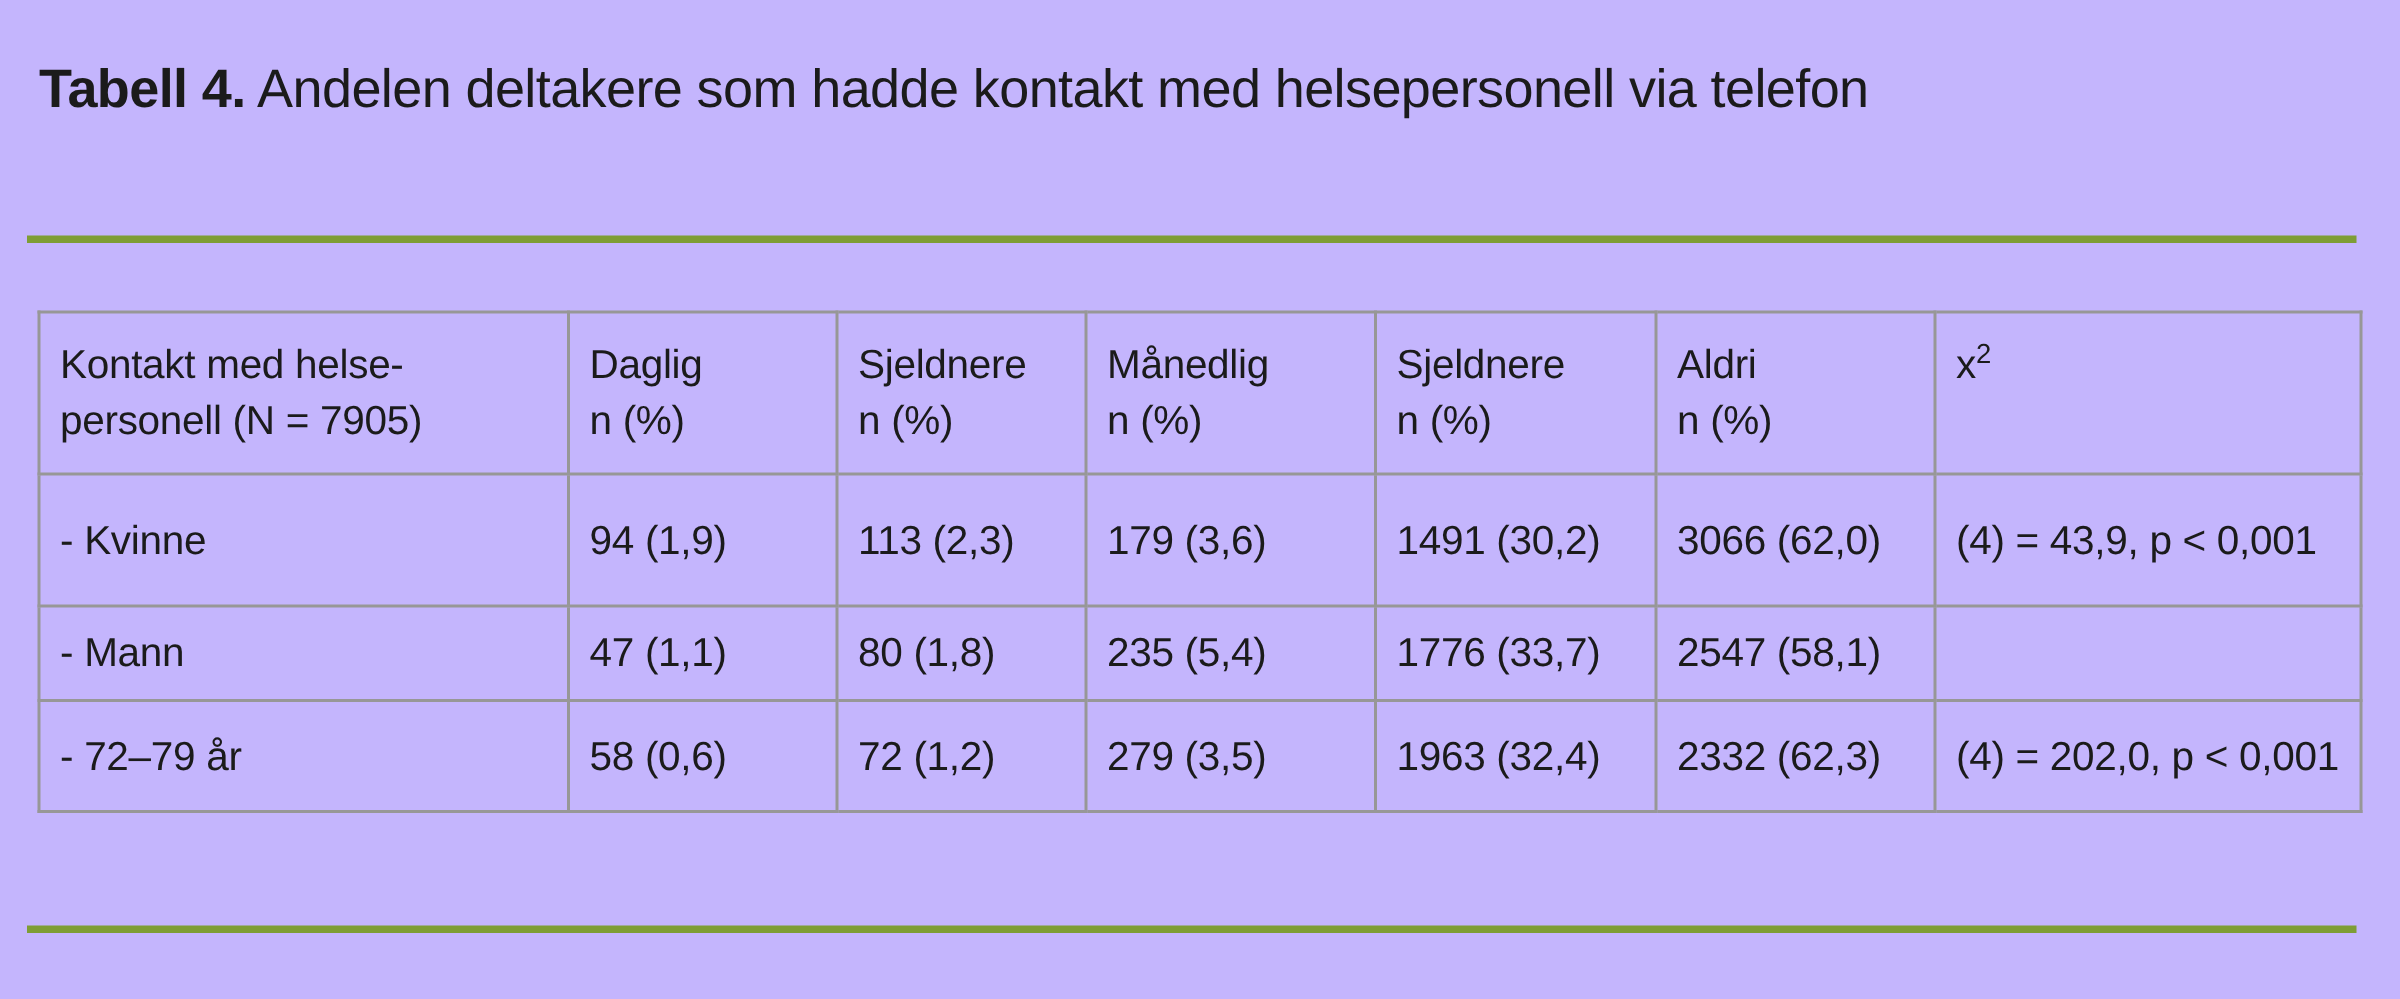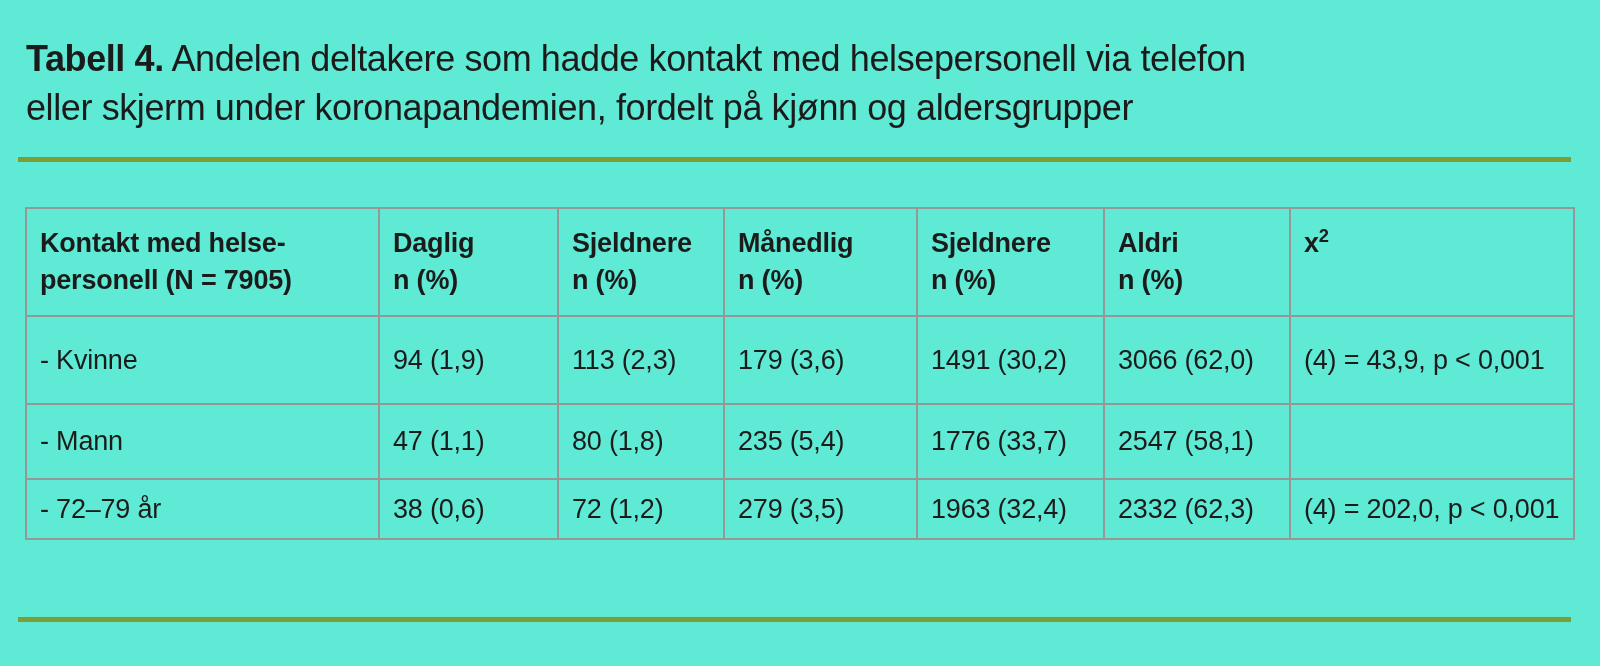--- a/index.html
+++ b/index.html
@@ -7,7 +7,7 @@
     position: relative;
     width: 1600px;
     height: 666px;
-    background: #5eead4;
+    background: #c4b5fd;
     font-family: "Liberation Sans", sans-serif;
     color: #1b1b1b;
     overflow: hidden;

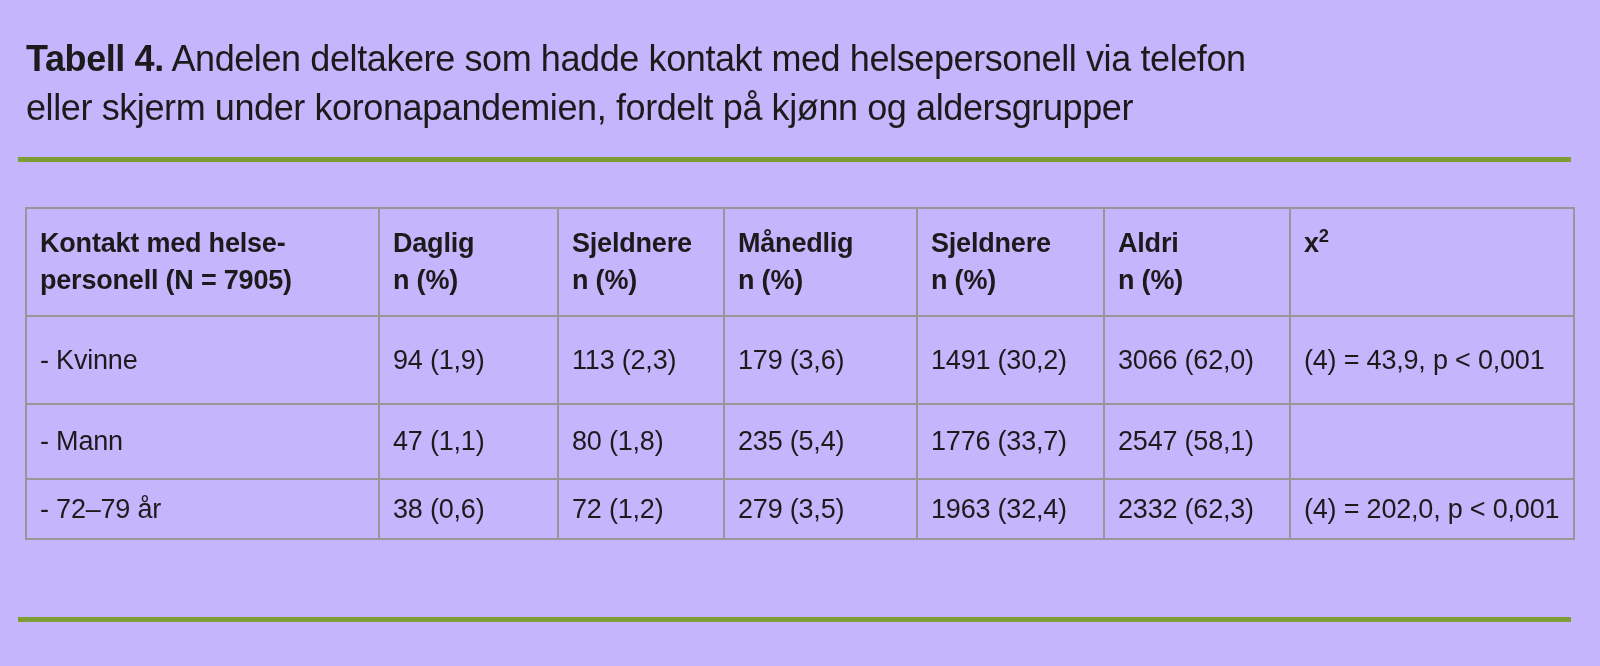--- a/index.html
+++ b/index.html
@@ -77,7 +77,6 @@
 
   <div class="caption">
     <span class="cap-bold">Tabell 4.</span><span> Andelen deltakere som hadde kontakt med helsepersonell via telefon</span><br>
-    <span>eller skjerm under koronapandemien, fordelt på kjønn og aldersgrupper</span>
   </div>
 
   <div class="rule rule-top" style="background: rgb(126, 157, 53);"></div>

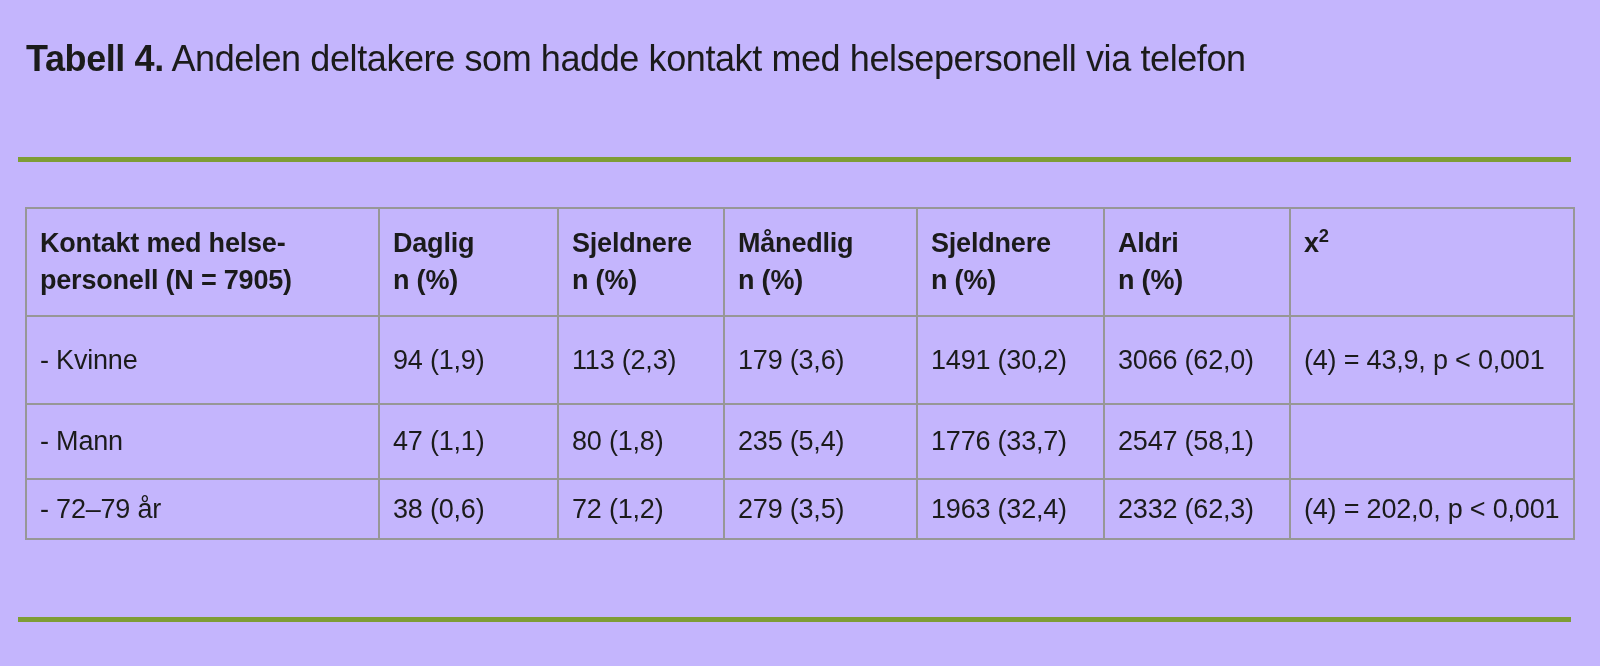--- a/index.html
+++ b/index.html
@@ -49,7 +49,7 @@
     overflow: hidden;
   }
   table.data thead th {
-    font-weight: 700;
+    font-weight: 400;
     vertical-align: top;
     padding-top: 16px;
     line-height: 37px;

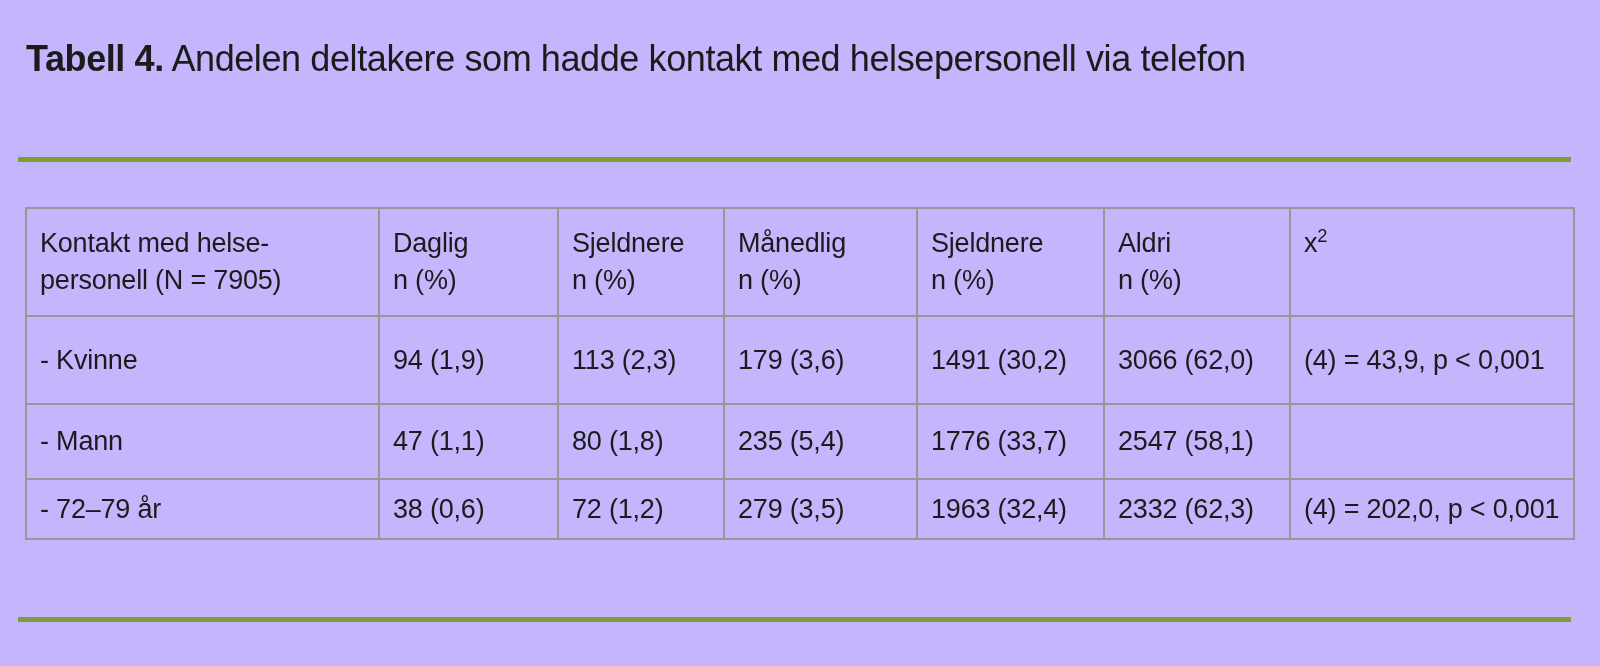--- a/index.html
+++ b/index.html
@@ -61,7 +61,7 @@
   }
   tr.r-head { height: 108px; }
   tr.r-1 { height: 88px; }
-  tr.r-2 { height: 75px; }
+  tr.r-2 { height: 63px; }
   tr.r-3 { height: 60px; }
   tr.r-4 { height: 57px; }
   .chi-sup {

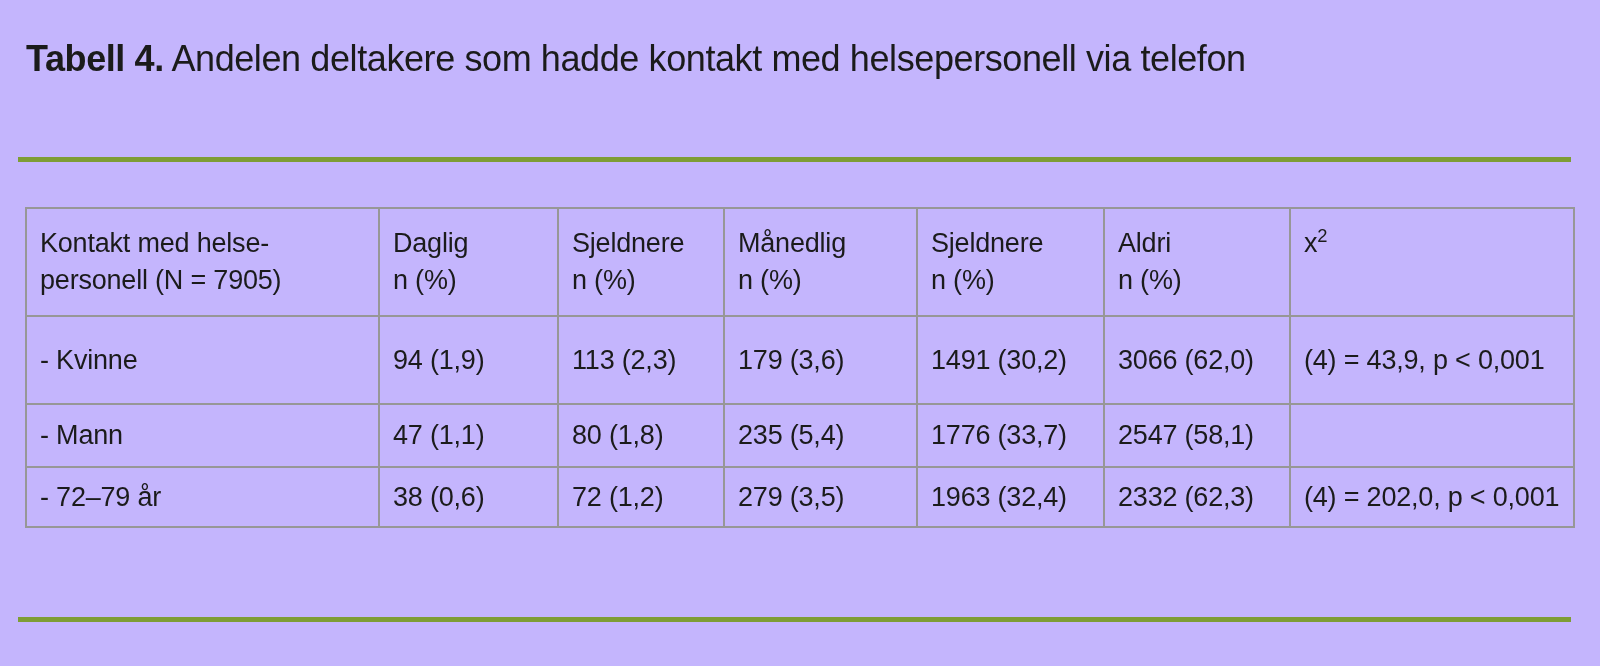--- a/index.html
+++ b/index.html
@@ -62,7 +62,7 @@
   tr.r-head { height: 108px; }
   tr.r-1 { height: 88px; }
   tr.r-2 { height: 63px; }
-  tr.r-3 { height: 60px; }
+  tr.r-3 { height: 74px; }
   tr.r-4 { height: 57px; }
   .chi-sup {
     font-size: 0.68em;

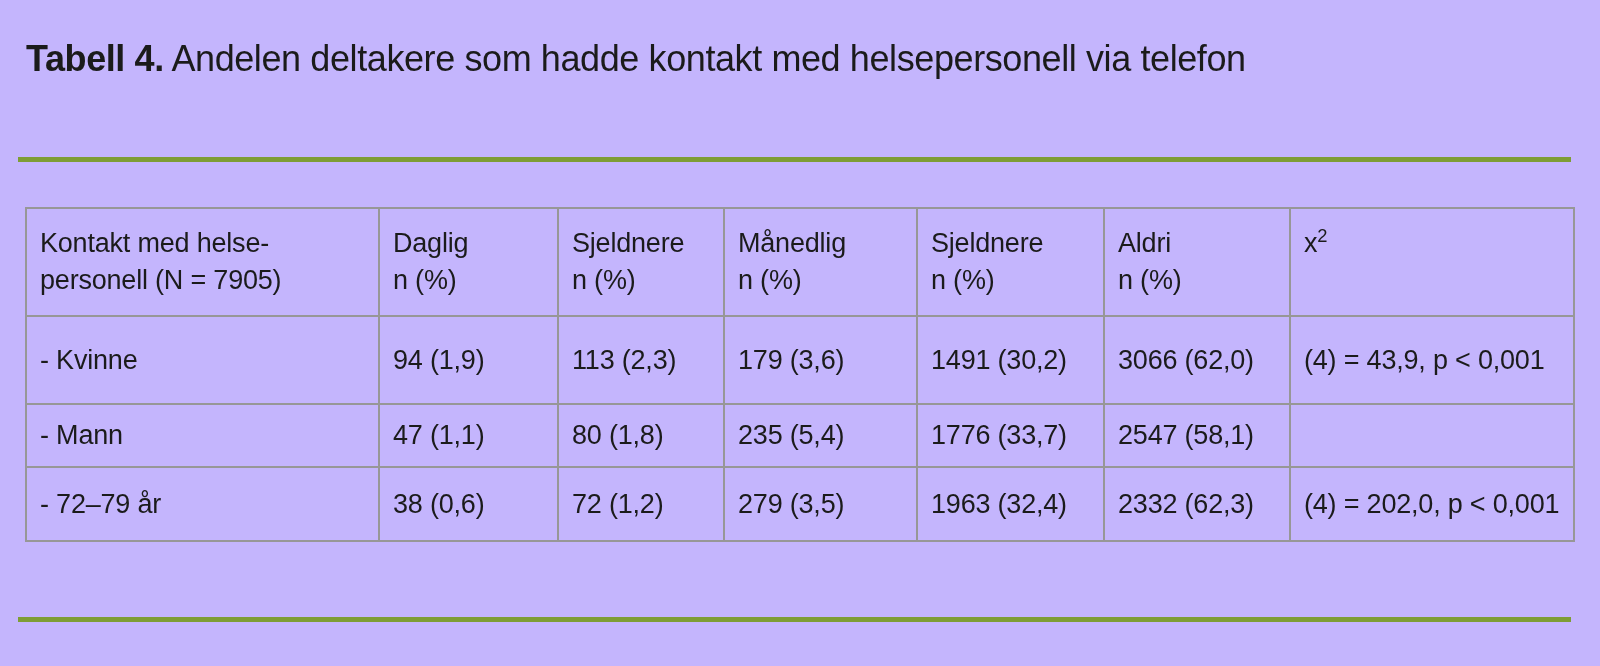--- a/index.html
+++ b/index.html
@@ -143,7 +143,7 @@
       </tr>
       <tr class="r-3">
         <td>- 72–79 år</td>
-        <td>38 (0,6)</td>
+        <td>58 (0,6)</td>
         <td>72 (1,2)</td>
         <td>279 (3,5)</td>
         <td>1963 (32,4)</td>

